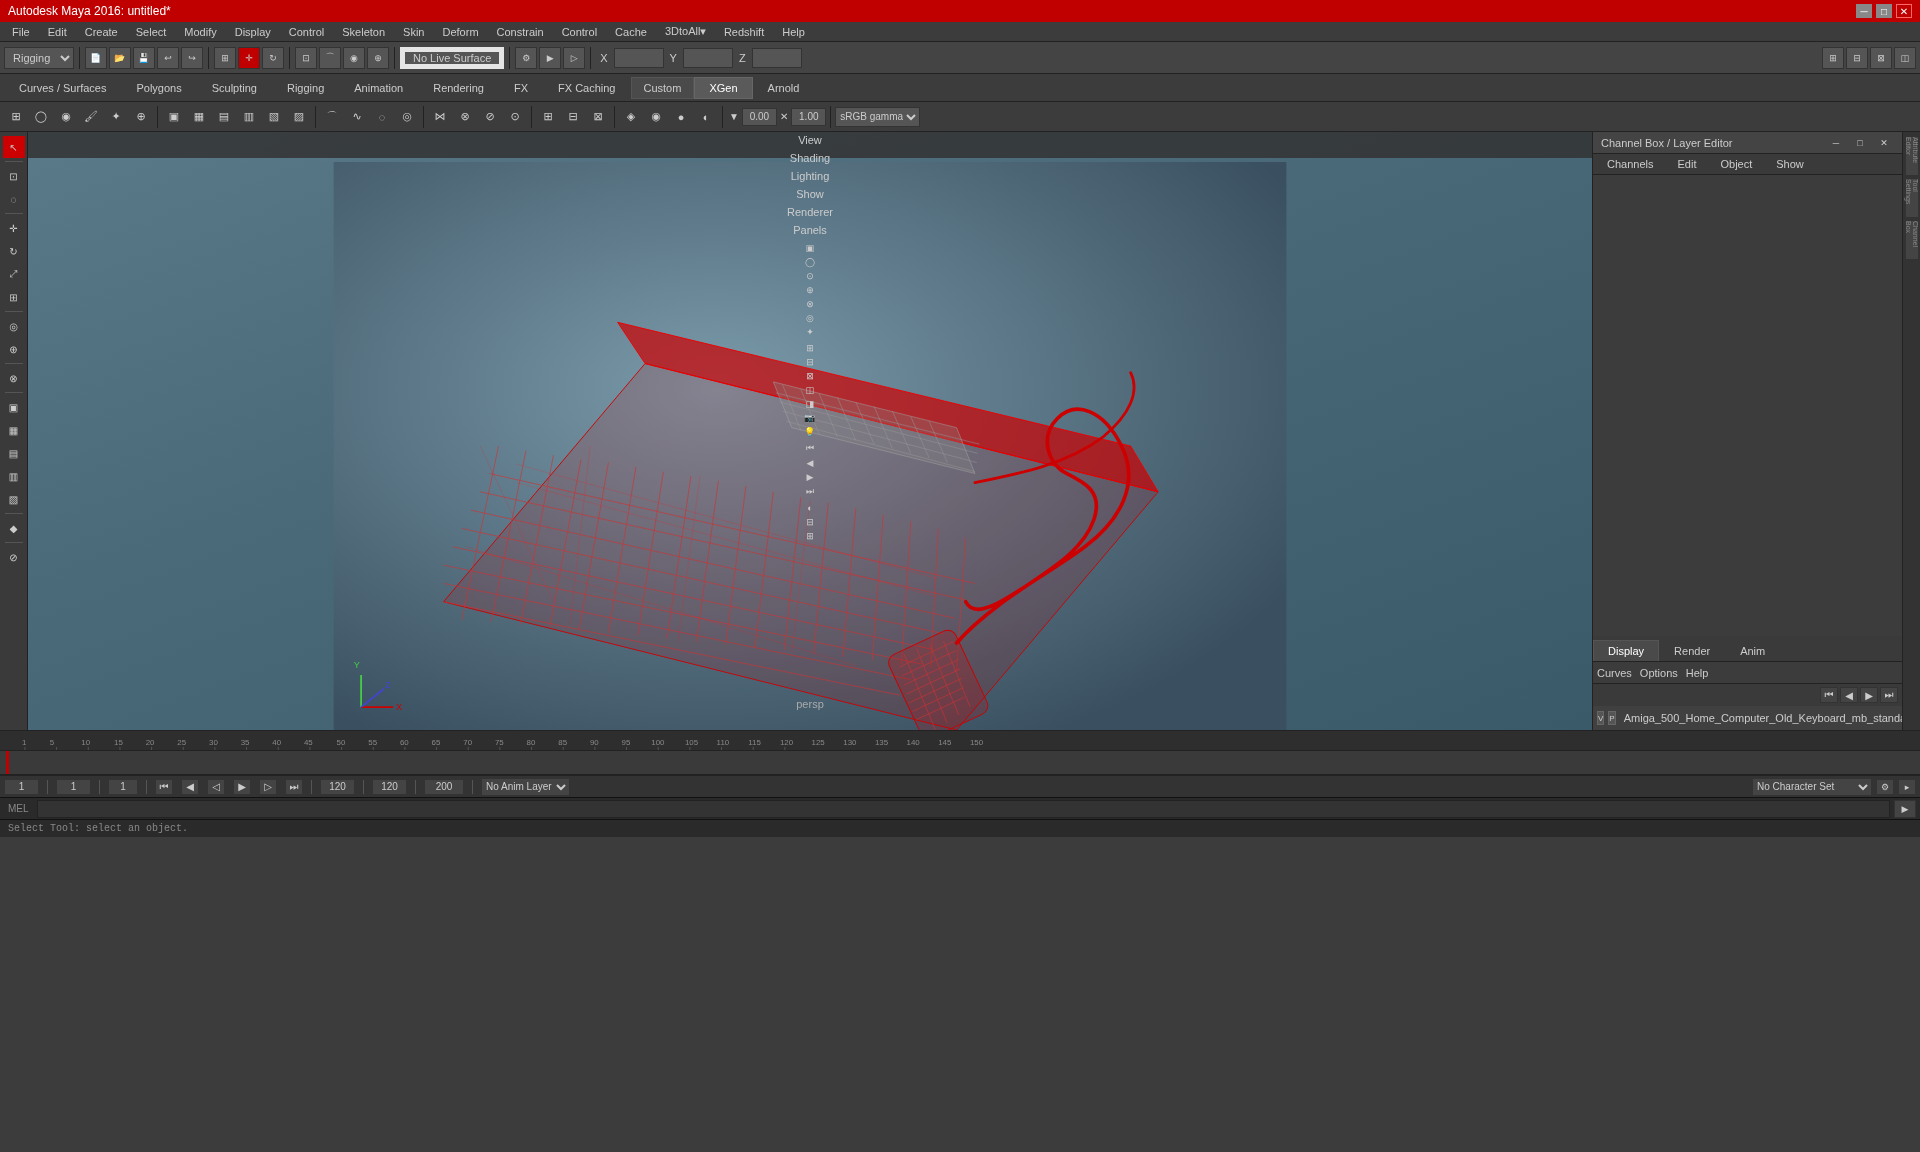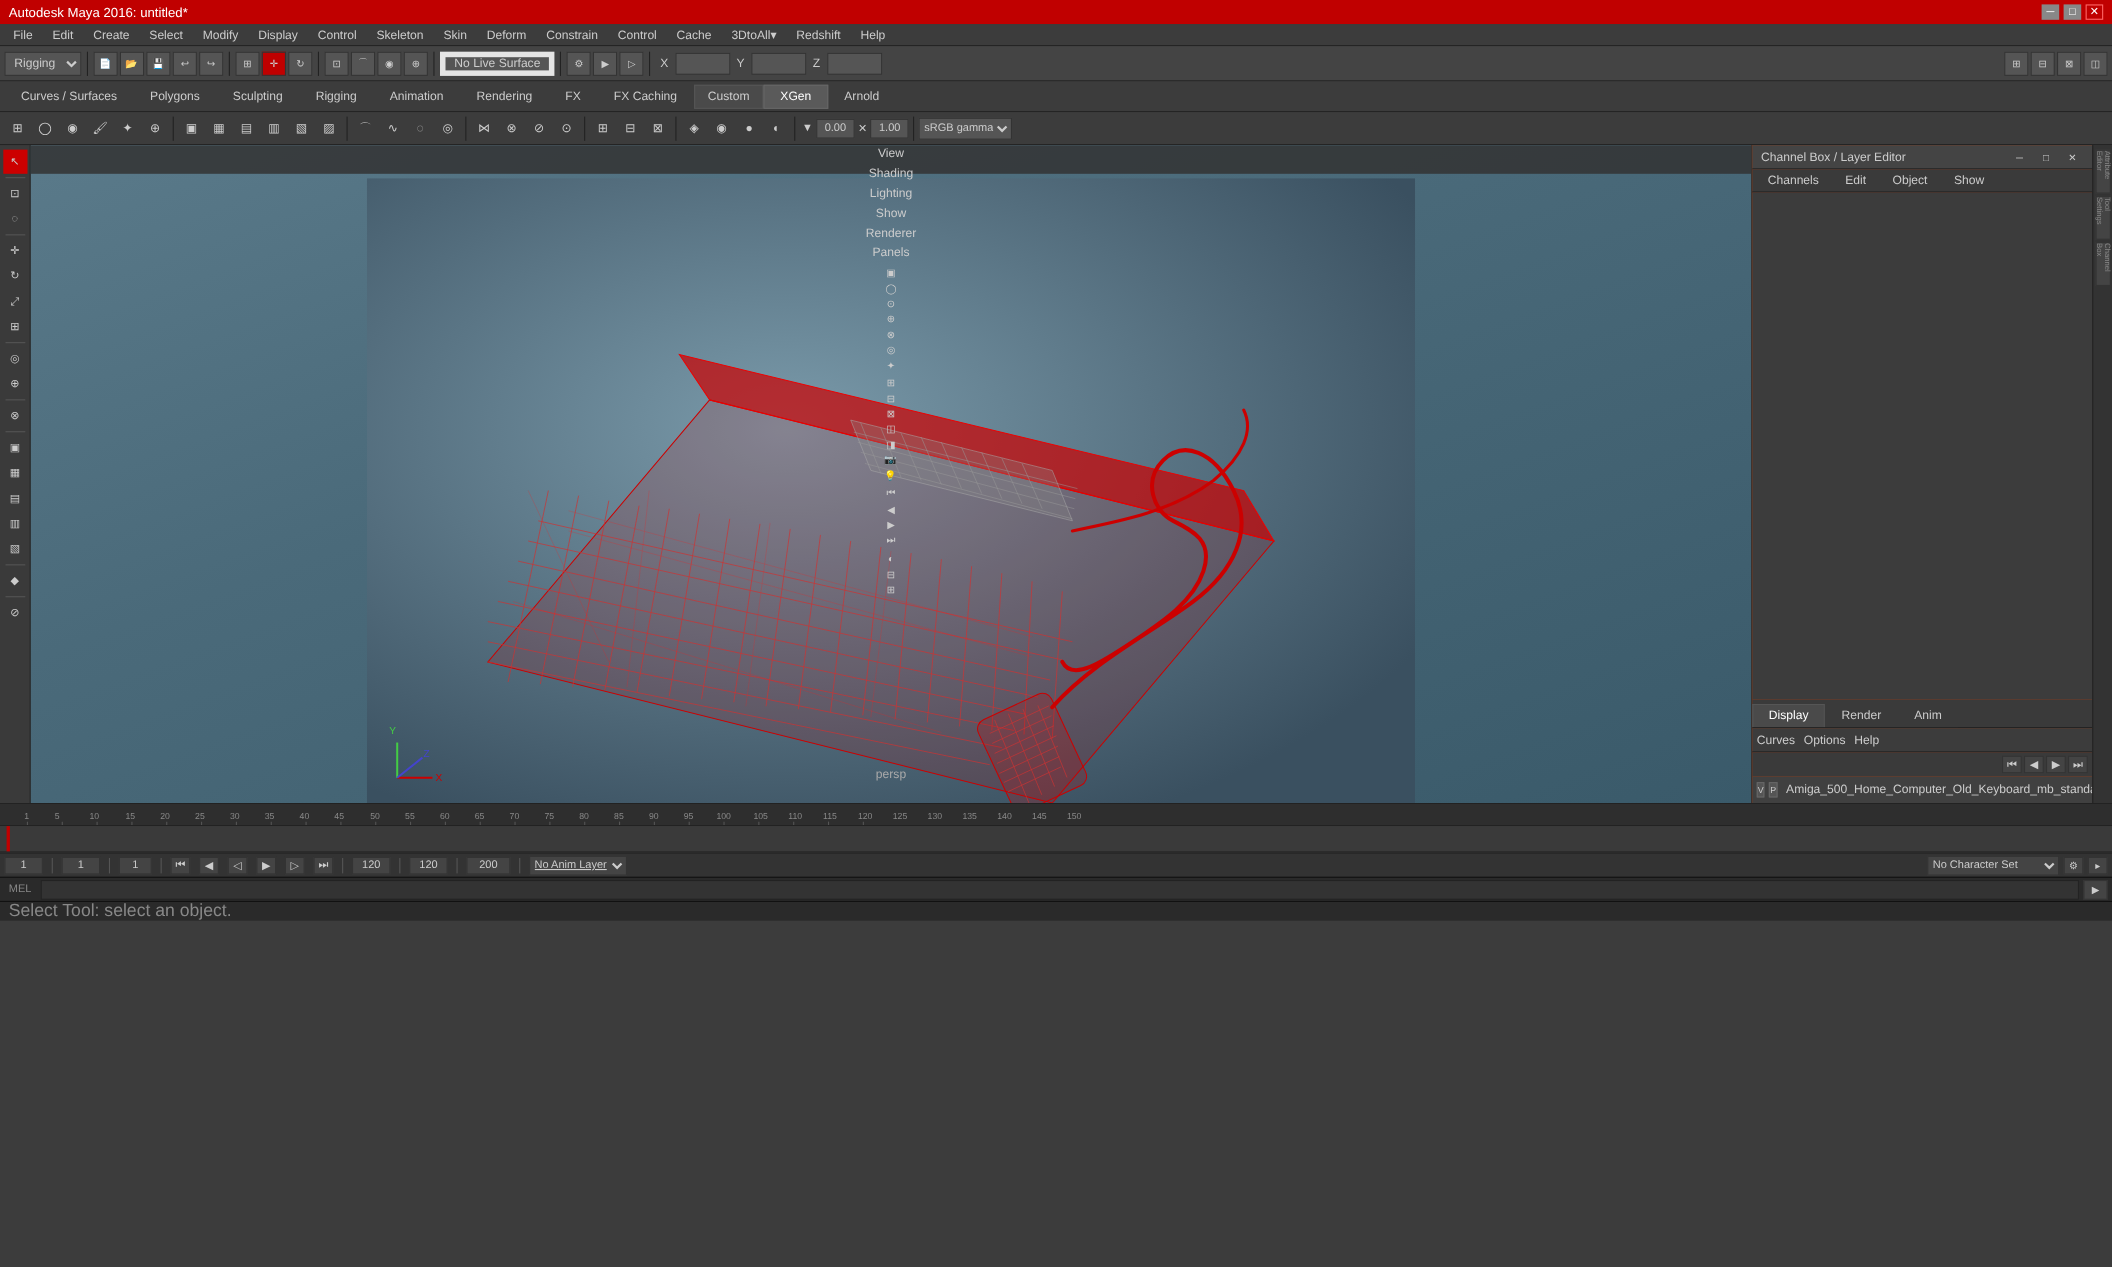--- a/index.html
+++ b/index.html
@@ -640,7 +640,7 @@
   <div class="status-sep"></div>
   <input class="status-input" style="width: 40px;" value="200">
   <div class="status-sep"></div>
-  <select style="height:18px;background:#444;border:1px solid #333;color:#ccc;font-size:10px;text-decoration:underline;">
+  <select style="height:18px;background:#444;border:1px solid #333;color:#ccc;font-size:10px;">
     <option>No Anim Layer</option>
   </select>
   <div style="margin-left:auto;display:flex;align-items:center;gap:4px;">

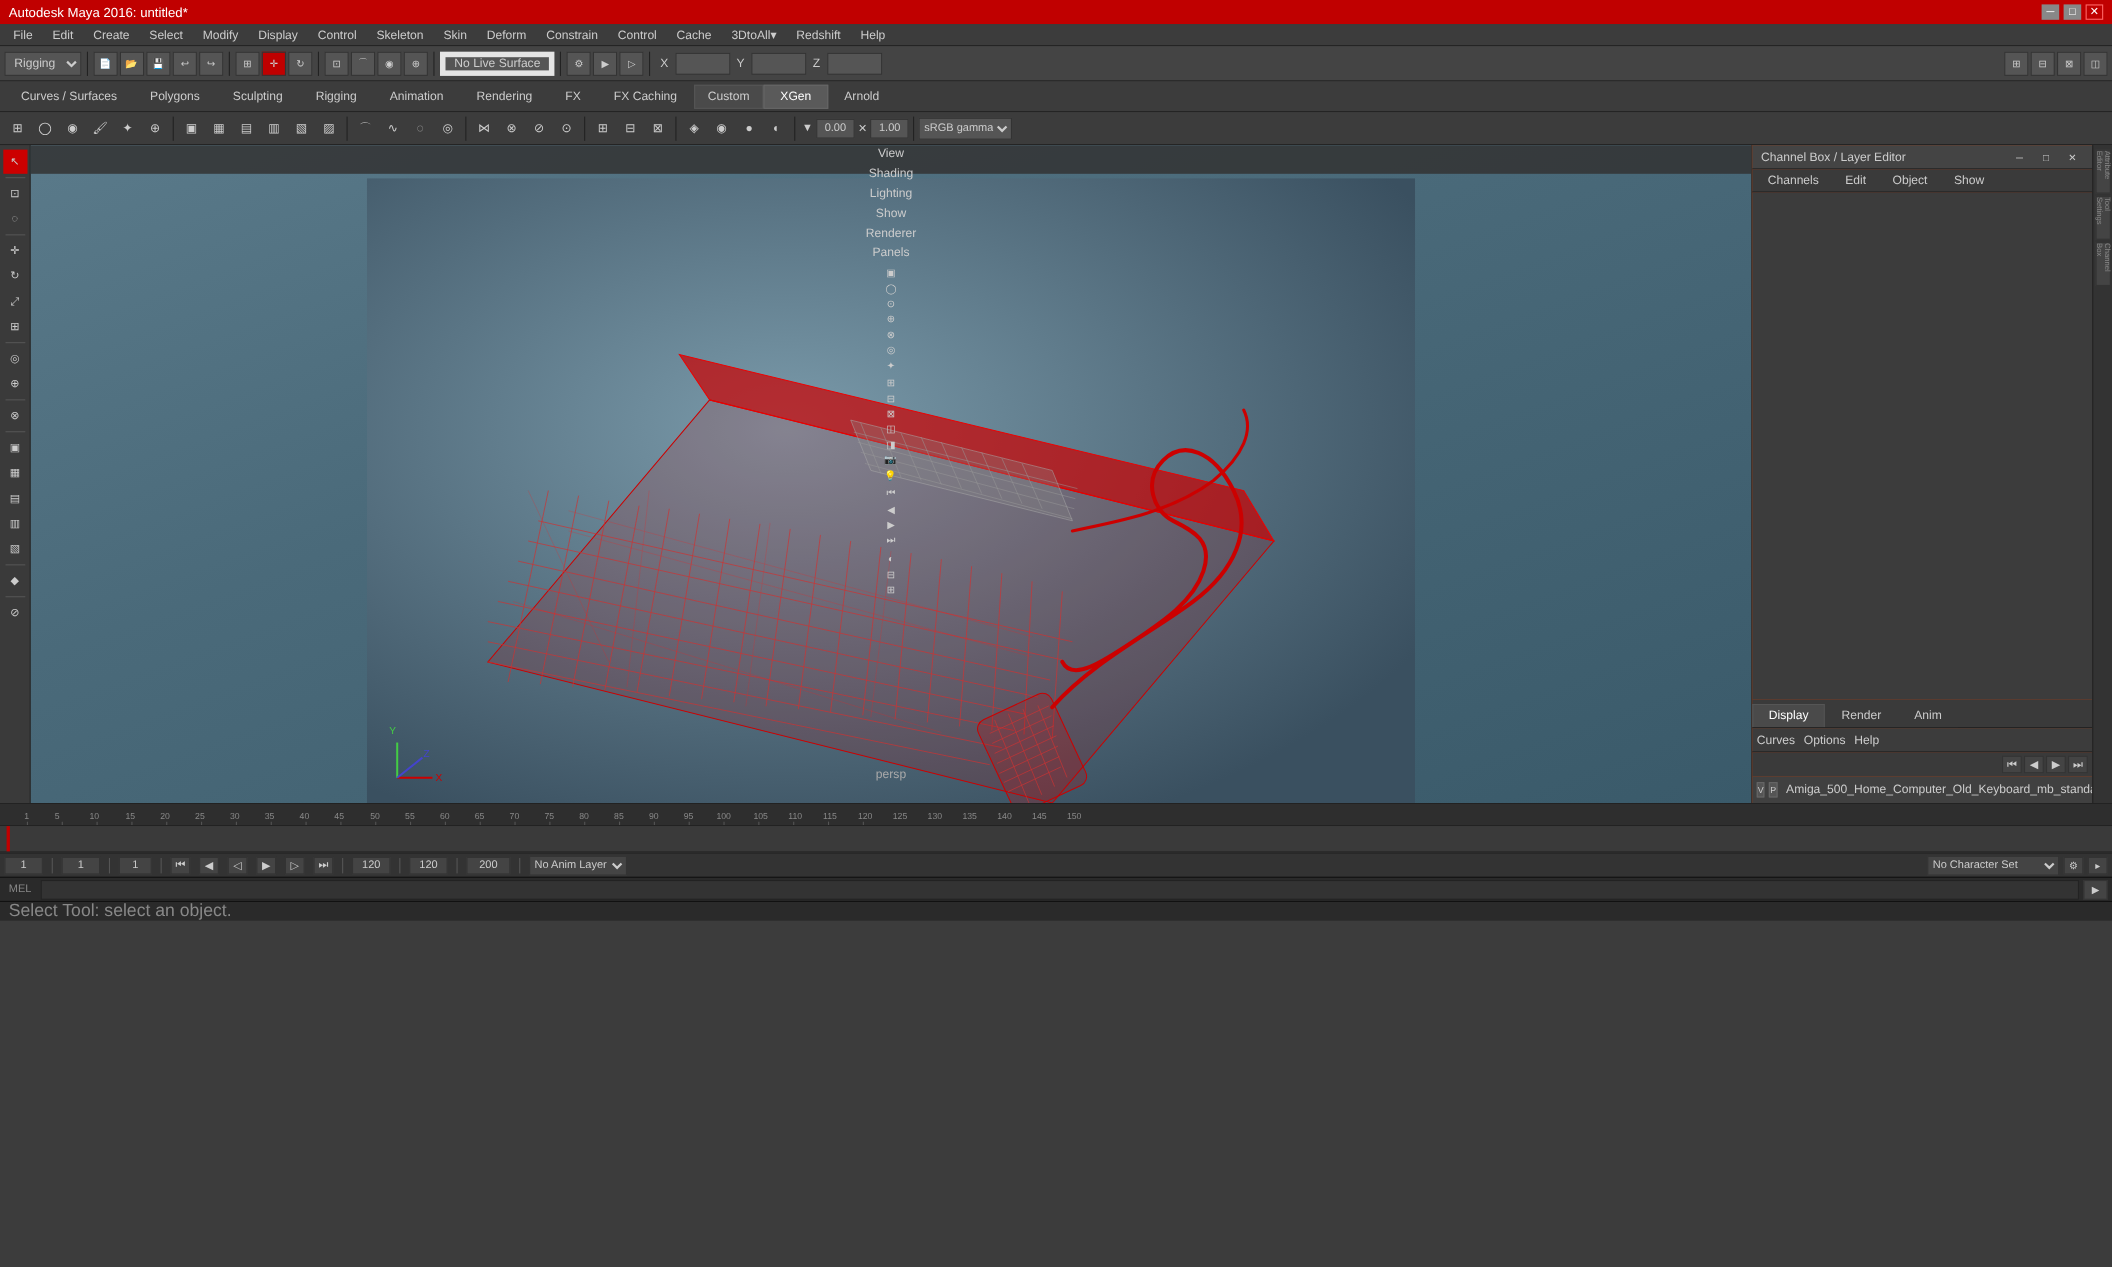--- a/index.html
+++ b/index.html
@@ -157,7 +157,7 @@
       display: flex; align-items: center; padding: 0 8px;
       border-top: 1px solid #111;
     }
-    .bottom-status-text { color: #888; font-size: 16px; }
+    .bottom-status-text { color: #888; font-size: 10px; font-family: Liberation Mono, monospace; }
 
     
     #cb-header-row {

